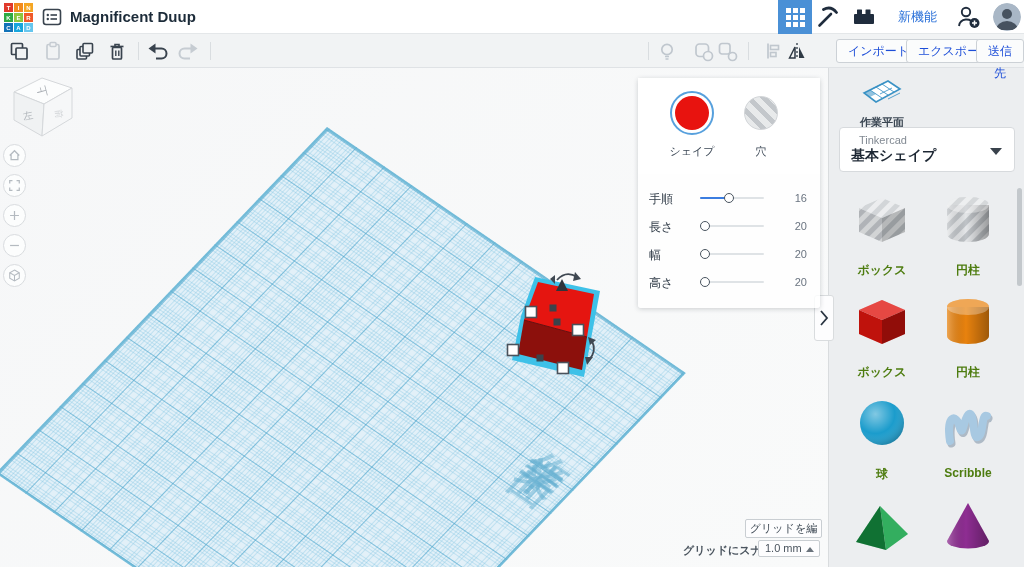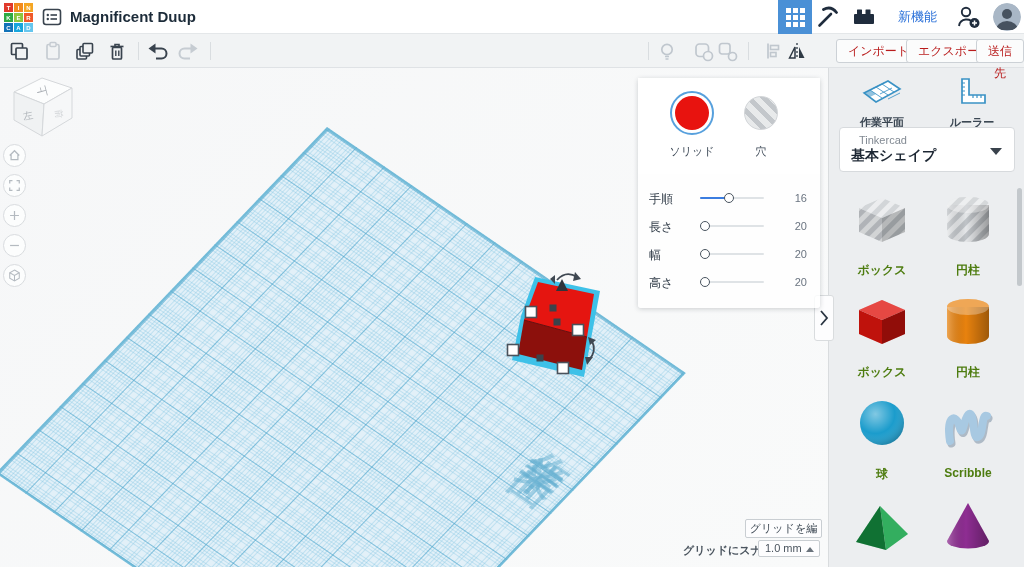--- a/index.html
+++ b/index.html
@@ -25,7 +25,7 @@
   .toolbar { position:absolute; left:0; top:34px; width:1024px; height:34px; background:#f1f3f4; border-bottom:1px solid #dfe2e5; z-index:39; }
   .tb-icon { position:absolute; top:6px; width:22px; height:22px; cursor:pointer; }
   .tb-sep { position:absolute; top:8px; width:1px; height:18px; background:#d9dde0; }
-  .tb-btn { position:absolute; top:5px; height:24px; padding:0 11px; background:#fbfcfc; border:1px solid #ccd1d6; border-radius:3px; font-size:12px; color:#b91c1c; line-height:22px; cursor:pointer; }
+  .tb-btn { position:absolute; top:5px; height:24px; padding:0 11px; background:#fbfcfc; border:1px solid #ccd1d6; border-radius:3px; font-size:12px; color:#1d4ed8; line-height:22px; cursor:pointer; }
   
   .canvas { position:absolute; left:0; top:68px; width:828px; height:499px; overflow:hidden; background:linear-gradient(135deg,#f6f7f8 0%,#f9fafa 100%); }
   .plane {

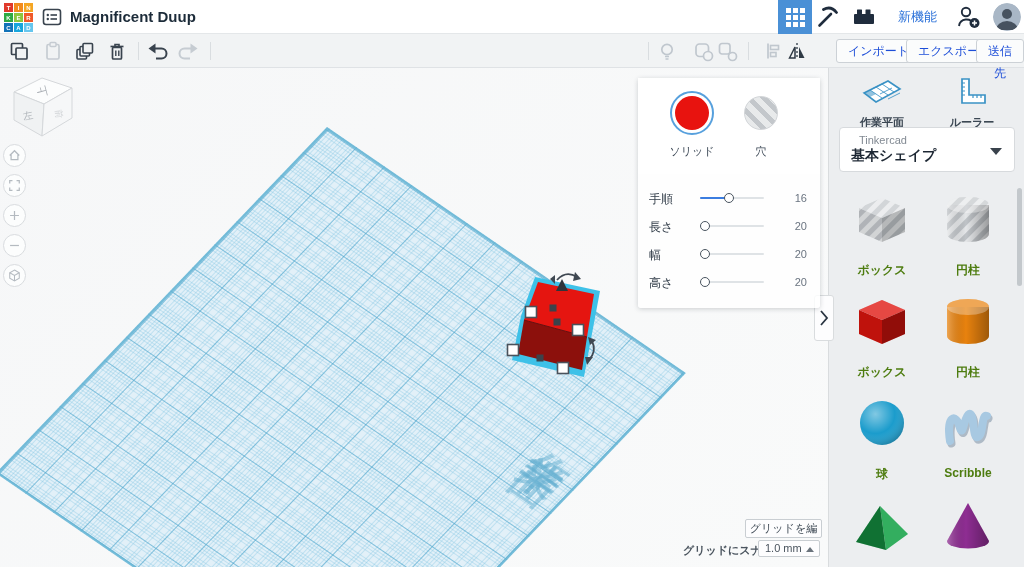--- a/index.html
+++ b/index.html
@@ -380,13 +380,6 @@
     </svg>
     <div class="lbl">作業平面</div>
   </div>
-  <div class="sb-tool" style="left:100px">
-    <svg width="36" height="32" viewBox="0 0 36 32">
-      <path d="M8 3 h7 v16 h16 v8 H8 Z" fill="#fff" stroke="#3a92c5" stroke-width="1.7"></path>
-      <path d="M8 7 h3 M8 11 h3 M8 15 h3 M8 19 h3 M19 22 v-3 M23 22 v-3 M27 22 v-3" stroke="#3a92c5" stroke-width="1.2"></path>
-    </svg>
-    <div class="lbl">ルーラー</div>
-  </div>
 
   <div class="sb-dd">
     <div class="grp">Tinkercad</div>

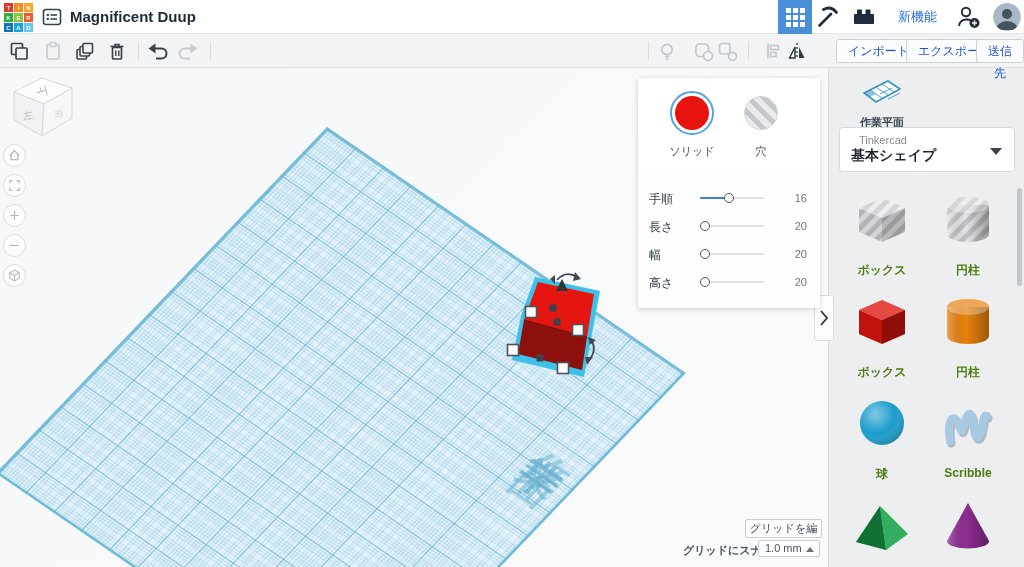--- a/index.html
+++ b/index.html
@@ -332,7 +332,7 @@
       <div class="swatch-solid" id="solid-swatch" style="background: rgb(232, 19, 15);"></div>
     </div>
     <div class="swatch-hole"></div>
-    <div class="swatch-label" style="left:24px">ソリッド</div>
+    <div class="swatch-label" style="left:24px">シェイプ</div>
     <div class="swatch-label" style="left:93px">穴</div>
   </div>
   <div class="panel-sliders">

